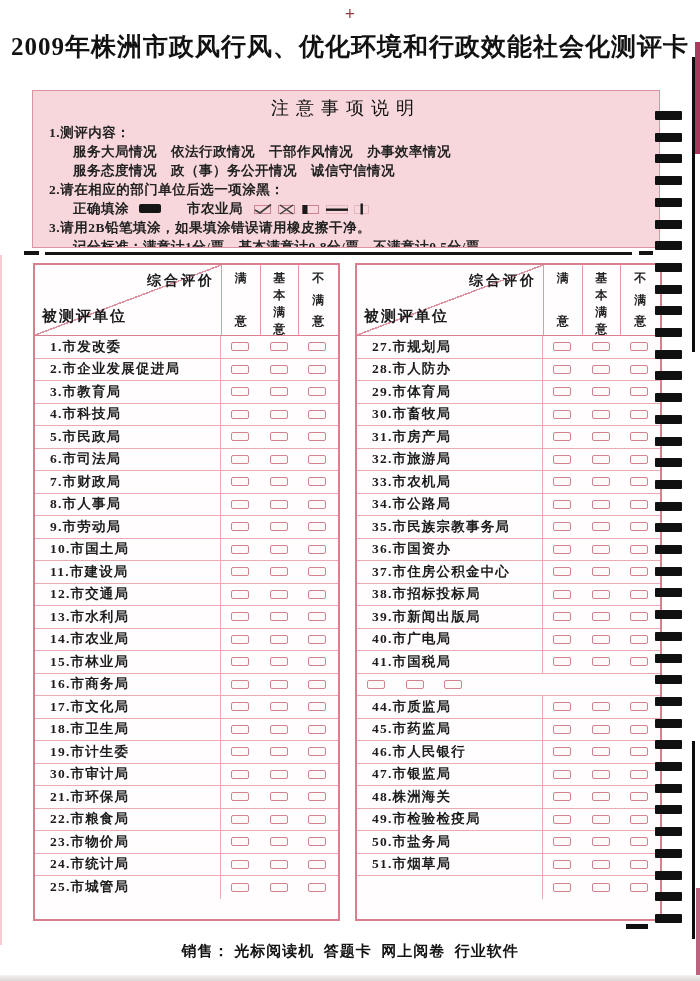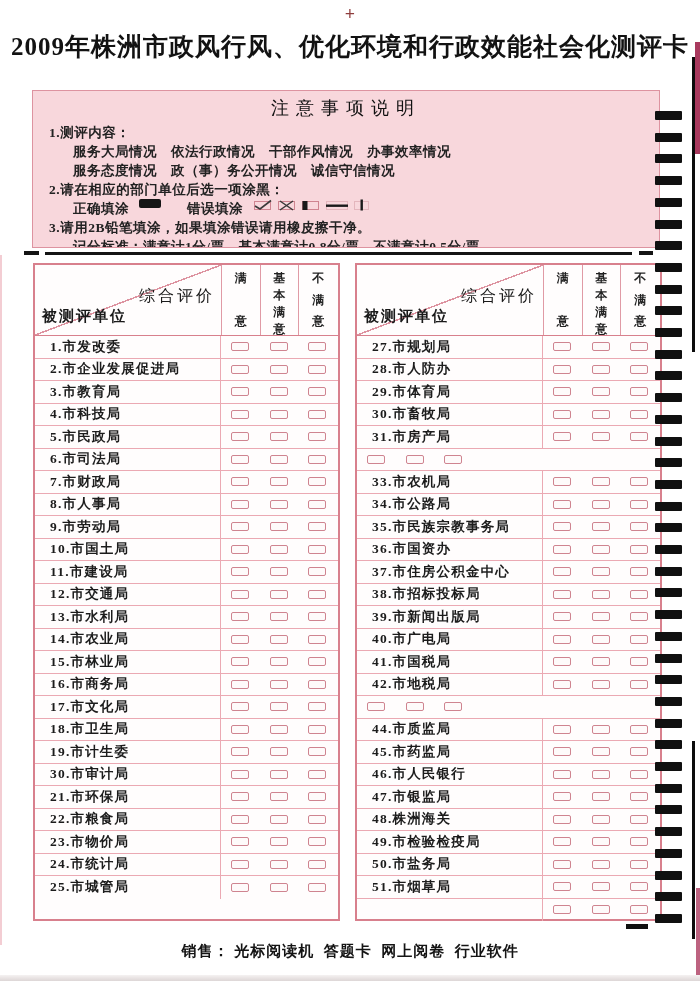--- a/index.html
+++ b/index.html
@@ -19,7 +19,7 @@
   .n-line{font-size:13.5px;font-weight:bold;line-height:19px;color:#222;letter-spacing:.5px;}
   .num{padding-left:16px;}
   .ind{padding-left:40px;}
-  .fill-row{display:flex;align-items:flex-start;}
+  .fill-row{display:flex;align-items:center;}
   .mark-solid{display:inline-block;width:22px;height:9px;background:#151515;
               border-radius:2px;margin:0 26px 0 10px;}
   .wrong-marks{display:inline-flex;align-items:center;gap:4px;margin-left:10px;}

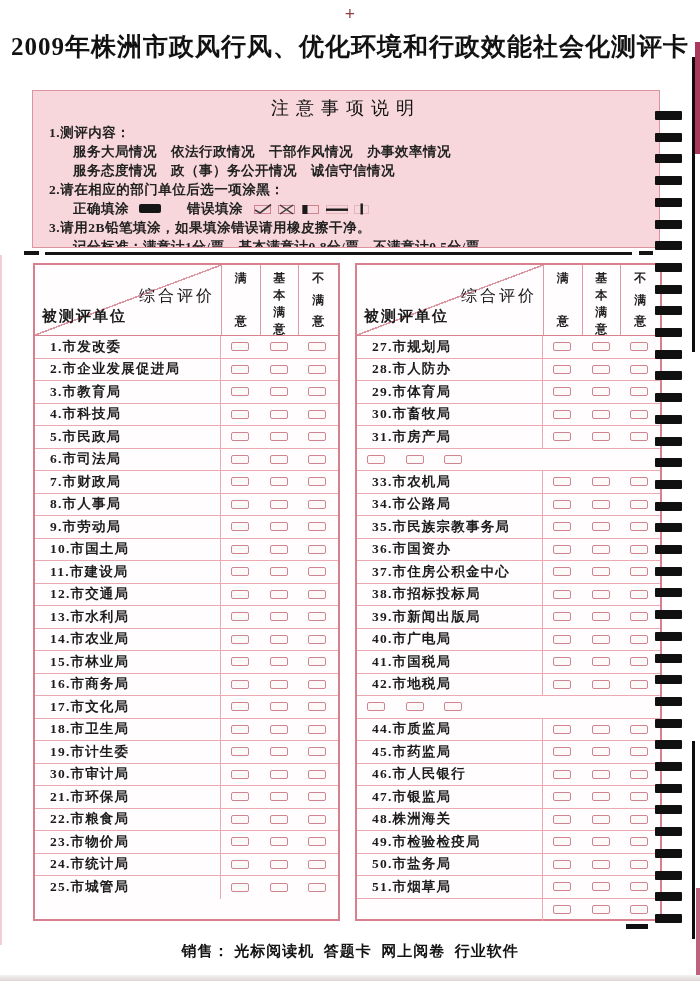--- a/index.html
+++ b/index.html
@@ -80,7 +80,7 @@
     <div class="n-line ind fill-row">
       <span>正确填涂</span>
       <span class="mark-solid"></span>
-      <span>错误填涂</span>
+      <span>市农业局</span>
       <span class="wrong-marks">
         <svg width="20" height="12" viewBox="0 0 20 12">
           <rect x="1.5" y="2.5" width="16" height="8" fill="none" stroke="#cf8490" stroke-width="1"></rect>

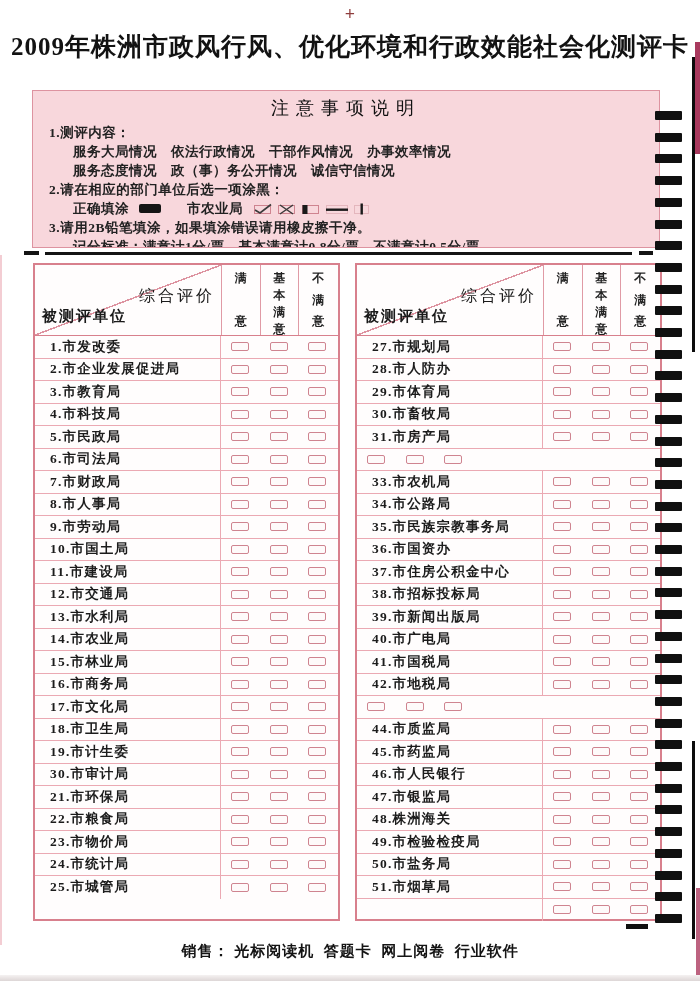--- a/index.html
+++ b/index.html
@@ -33,7 +33,7 @@
   .thead{display:flex;height:70px;border-bottom:1.5px solid #d8808d;}
   .corner{width:186px;position:relative;border-right:1px solid #e09aa5;
           background:linear-gradient(to bottom right,transparent 49.5%,#dd93a0 49.5%,#dd93a0 50.6%,transparent 50.6%);}
-  .corner .top-label{position:absolute;top:21px;right:6px;font-size:16px;font-weight:normal;letter-spacing:3px;}
+  .corner .top-label{position:absolute;top:7px;right:6px;font-size:14px;font-weight:bold;letter-spacing:3px;}
   .corner .bottom-label{position:absolute;bottom:9px;left:7px;font-size:15px;font-weight:bold;letter-spacing:2px;}
   .vcell{width:38.5px;border-right:1px solid #e09aa5;display:flex;flex-direction:column;
          align-items:center;justify-content:space-between;box-sizing:border-box;

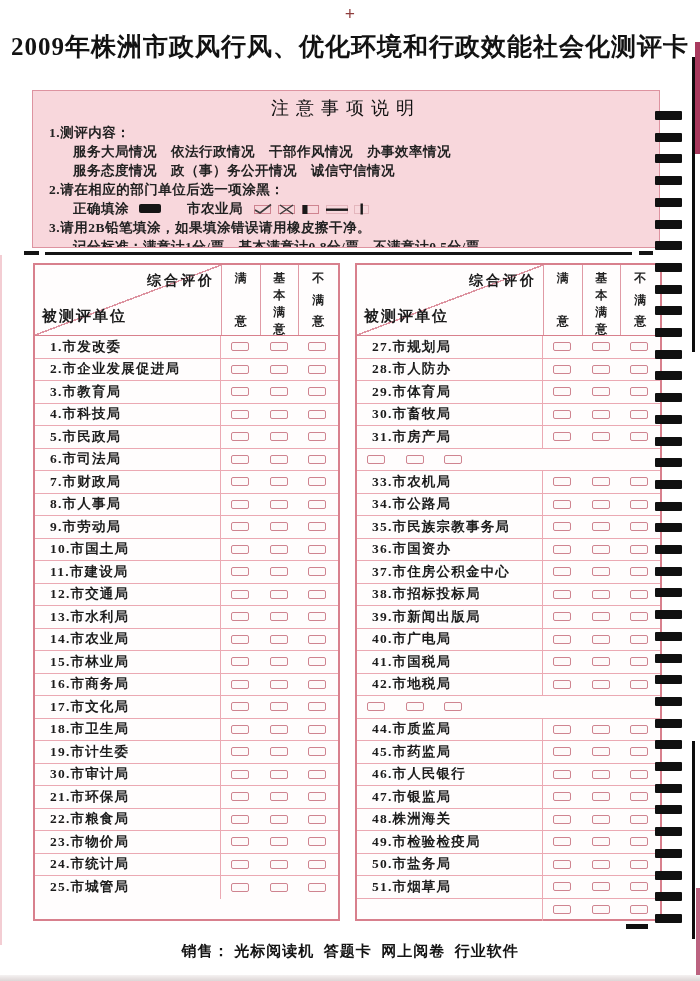--- a/index.html
+++ b/index.html
@@ -522,6 +522,7 @@
           </div>
         </div>
         <div class="trow">
+          <div class="tcell name">32.市旅游局</div>
           <div class="tcell opt">
             <span class="bubble"></span>
           </div>

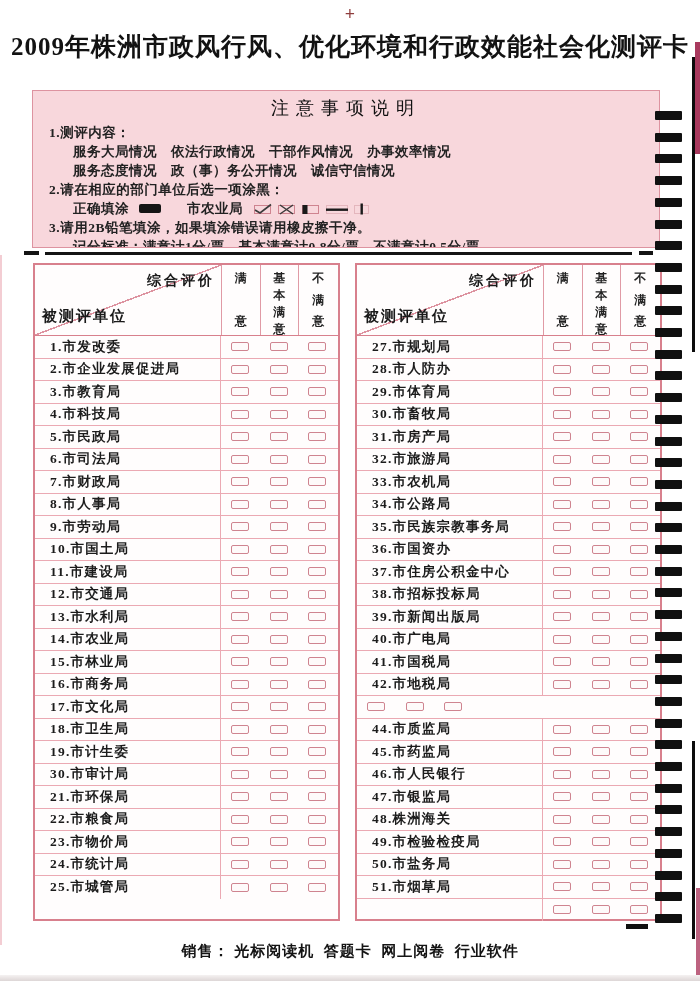--- a/index.html
+++ b/index.html
@@ -642,18 +642,6 @@
           </div>
         </div>
         <div class="trow">
-          <div class="tcell name">42.市地税局</div>
-          <div class="tcell opt">
-            <span class="bubble"></span>
-          </div>
-          <div class="tcell opt">
-            <span class="bubble"></span>
-          </div>
-          <div class="tcell opt">
-            <span class="bubble"></span>
-          </div>
-        </div>
-        <div class="trow">
           <div class="tcell opt">
             <span class="bubble"></span>
           </div>

